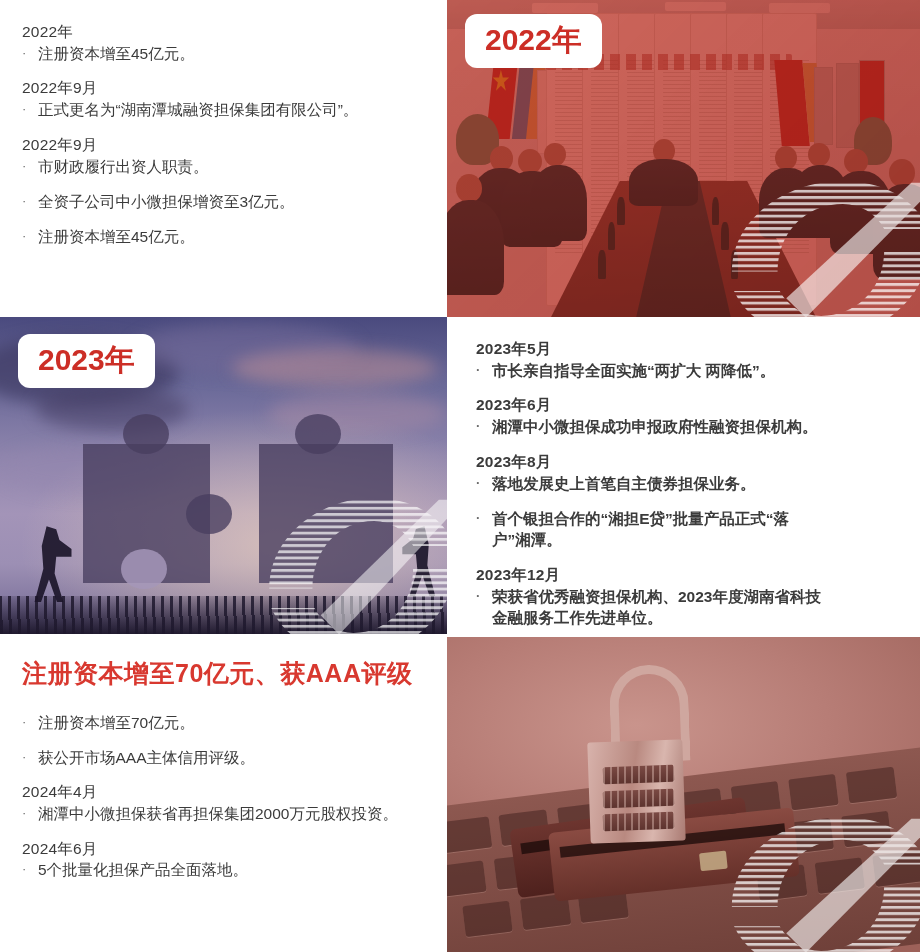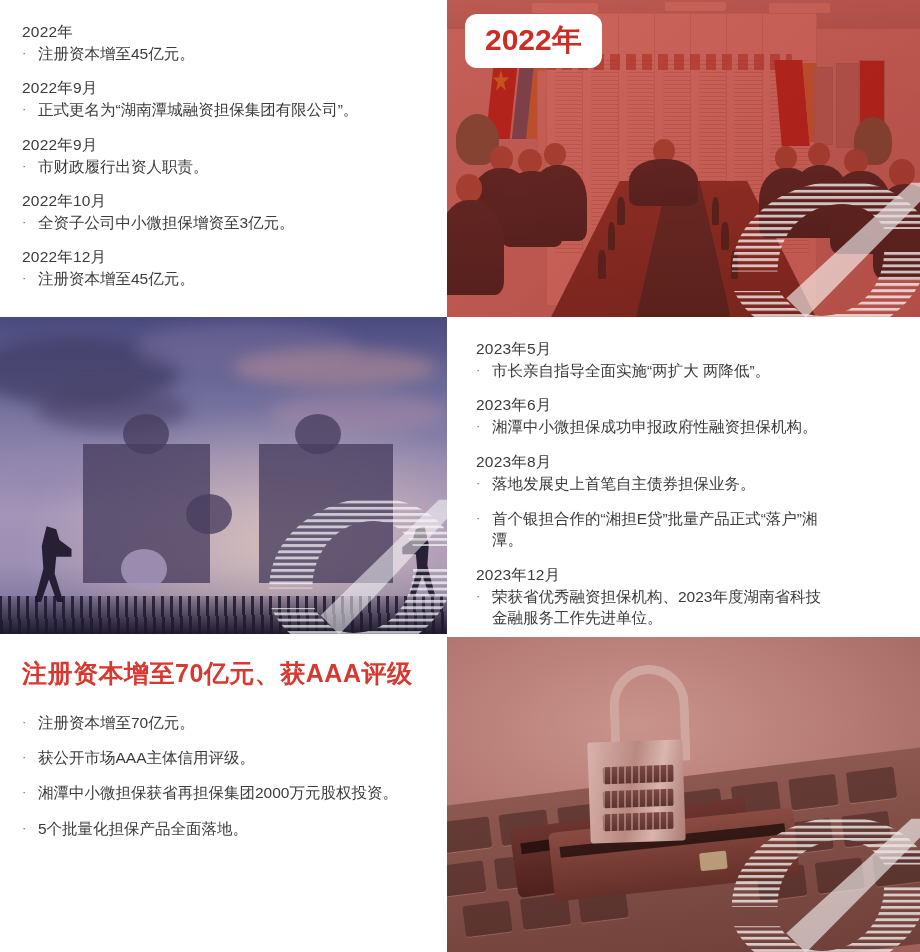--- a/index.html
+++ b/index.html
@@ -242,7 +242,6 @@
     </div>
 
     <div class="entry">
-      <div class="entry-date">2022年10月</div>
       <div class="entry-body">
         <span class="bullet">·</span>
         <span class="entry-text">全资子公司中小微担保增资至3亿元。</span>

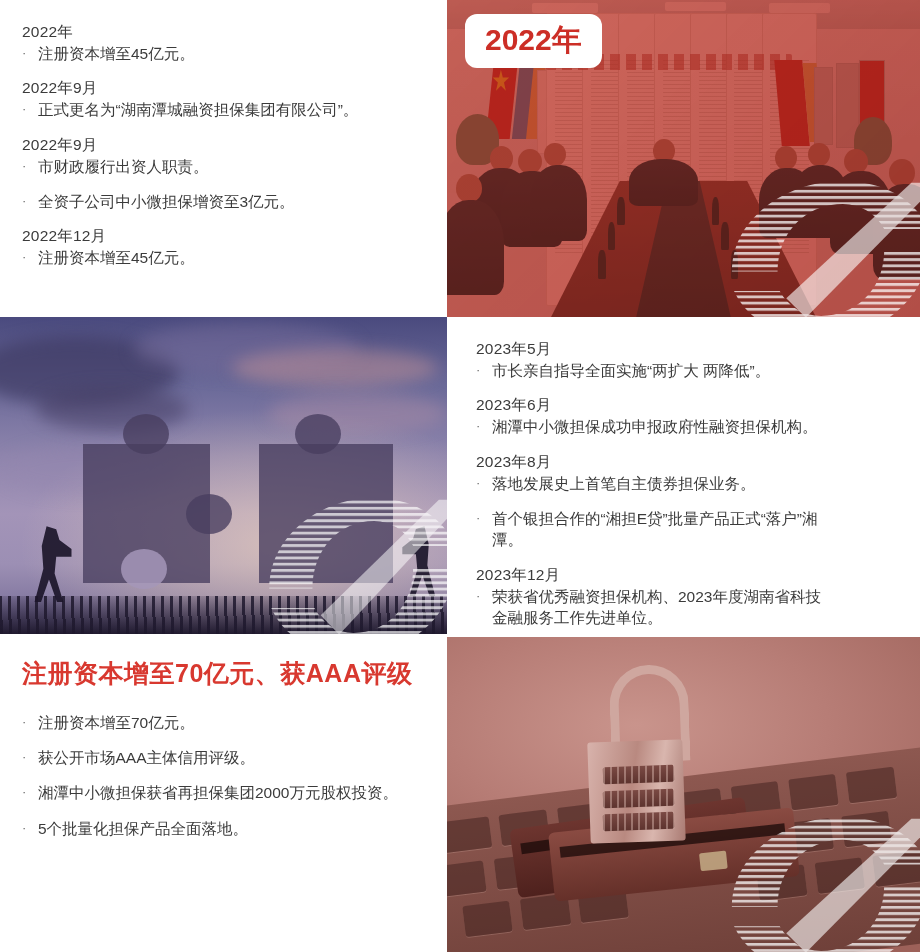--- a/index.html
+++ b/index.html
@@ -249,7 +249,6 @@
     </div>
 
     <div class="entry">
-      <div class="entry-date">2022年12月</div>
       <div class="entry-body">
         <span class="bullet">·</span>
         <span class="entry-text">注册资本增至45亿元。</span>

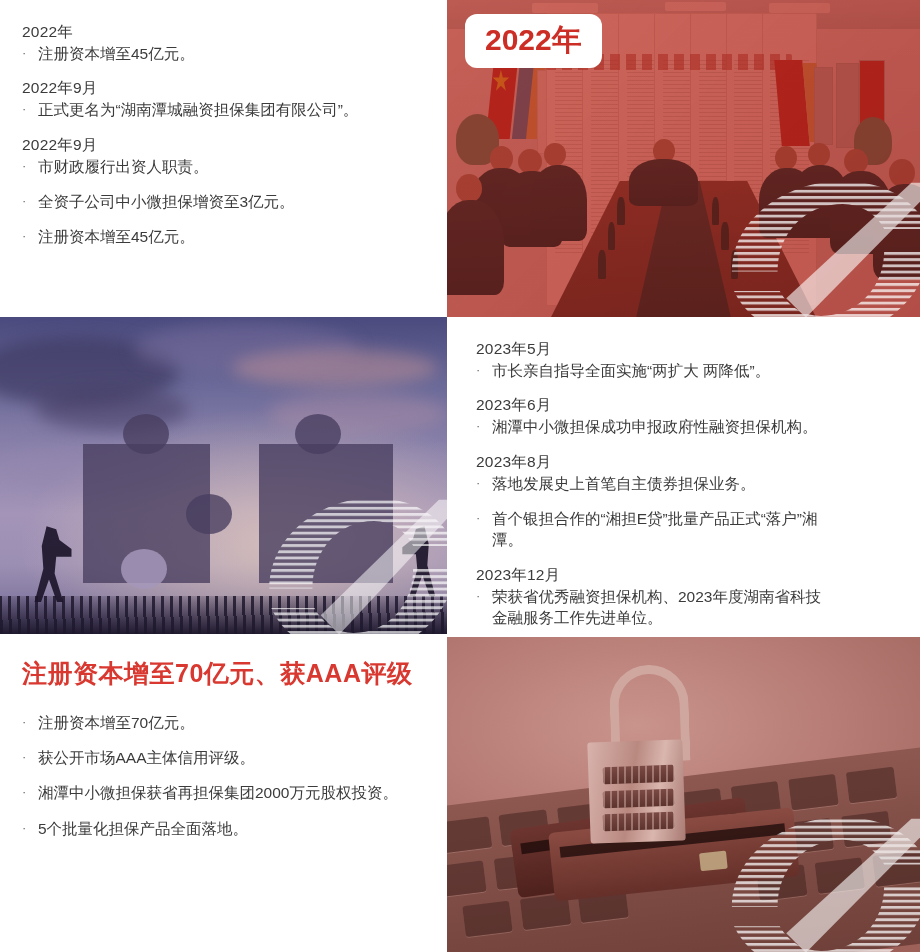--- a/index.html
+++ b/index.html
@@ -373,6 +373,7 @@
       </svg>
     </div>
 
+    <div class="year-badge" style="left:18px;top:17px;">2023年</div>
   </div>
 
   <div class="cell textpanel" style="left:447px;top:317px;width:392px;height:317px;padding:22px 16px 0 29px;">

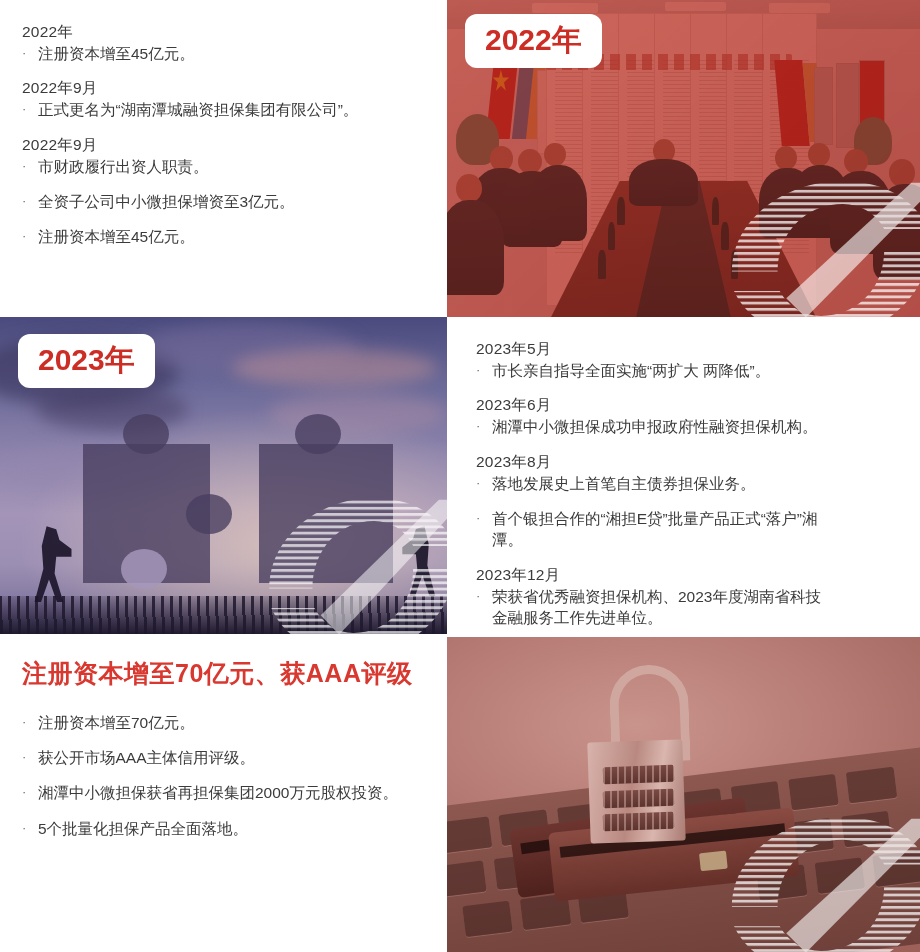--- a/index.html
+++ b/index.html
@@ -376,7 +376,7 @@
     <div class="year-badge" style="left:18px;top:17px;">2023年</div>
   </div>
 
-  <div class="cell textpanel" style="left:447px;top:317px;width:392px;height:317px;padding:22px 16px 0 29px;">
+  <div class="cell textpanel" style="left:447px;top:317px;width:392px;height:317px;padding:22px 16px 0 29px;font-weight:bold;">
 
     <div class="entry">
       <div class="entry-date">2023年5月</div>

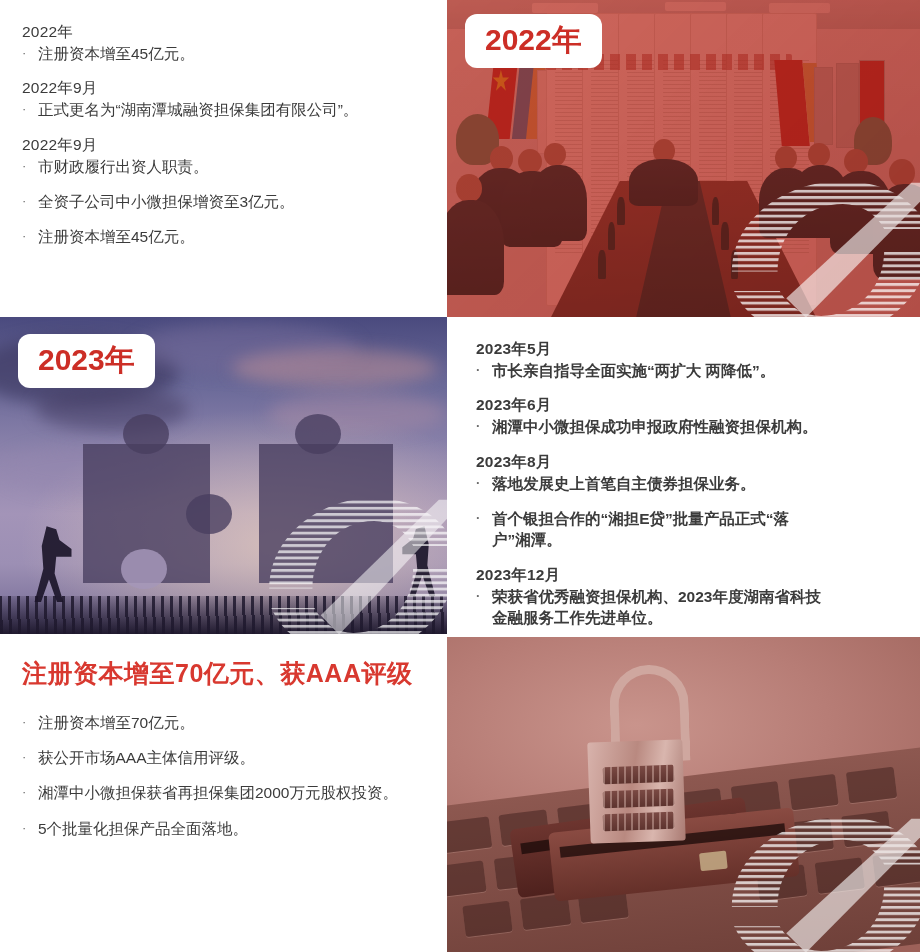--- a/index.html
+++ b/index.html
@@ -437,6 +437,7 @@
     </div>
 
     <div class="entry">
+      <div class="entry-date">2024年4月</div>
       <div class="entry-body">
         <span class="bullet">·</span>
         <span class="entry-text">湘潭中小微担保获省再担保集团2000万元股权投资。</span>

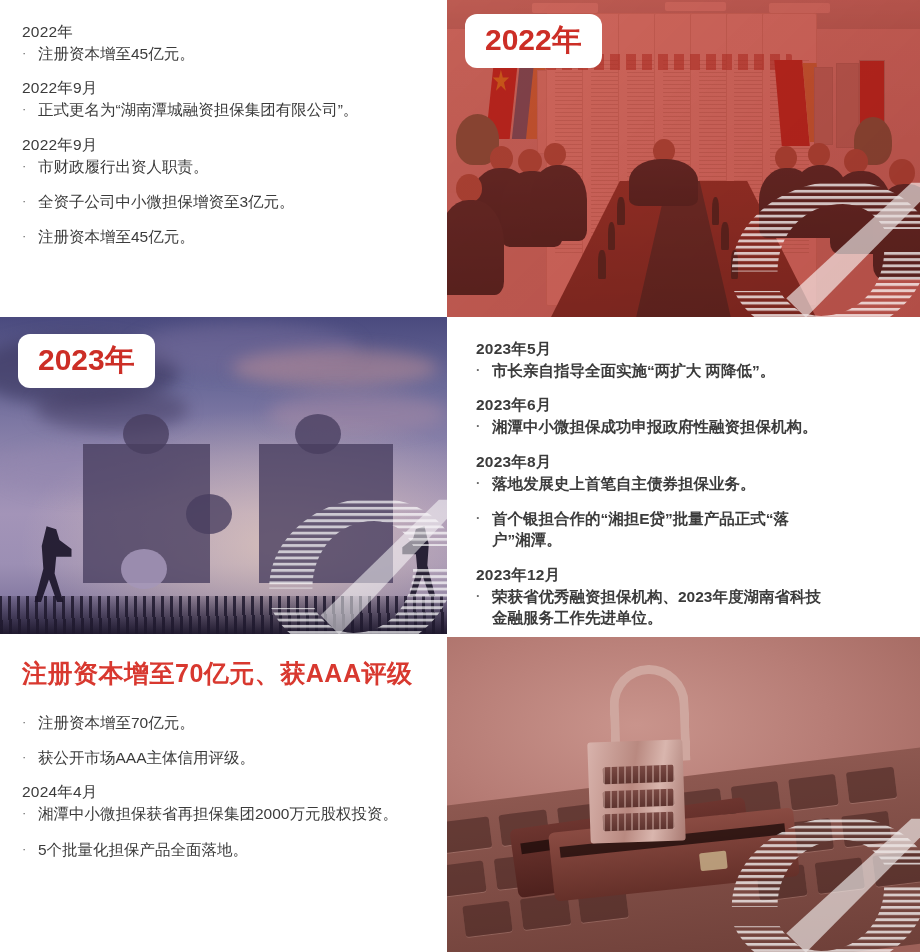--- a/index.html
+++ b/index.html
@@ -445,6 +445,7 @@
     </div>
 
     <div class="entry">
+      <div class="entry-date">2024年6月</div>
       <div class="entry-body">
         <span class="bullet">·</span>
         <span class="entry-text">5个批量化担保产品全面落地。</span>

